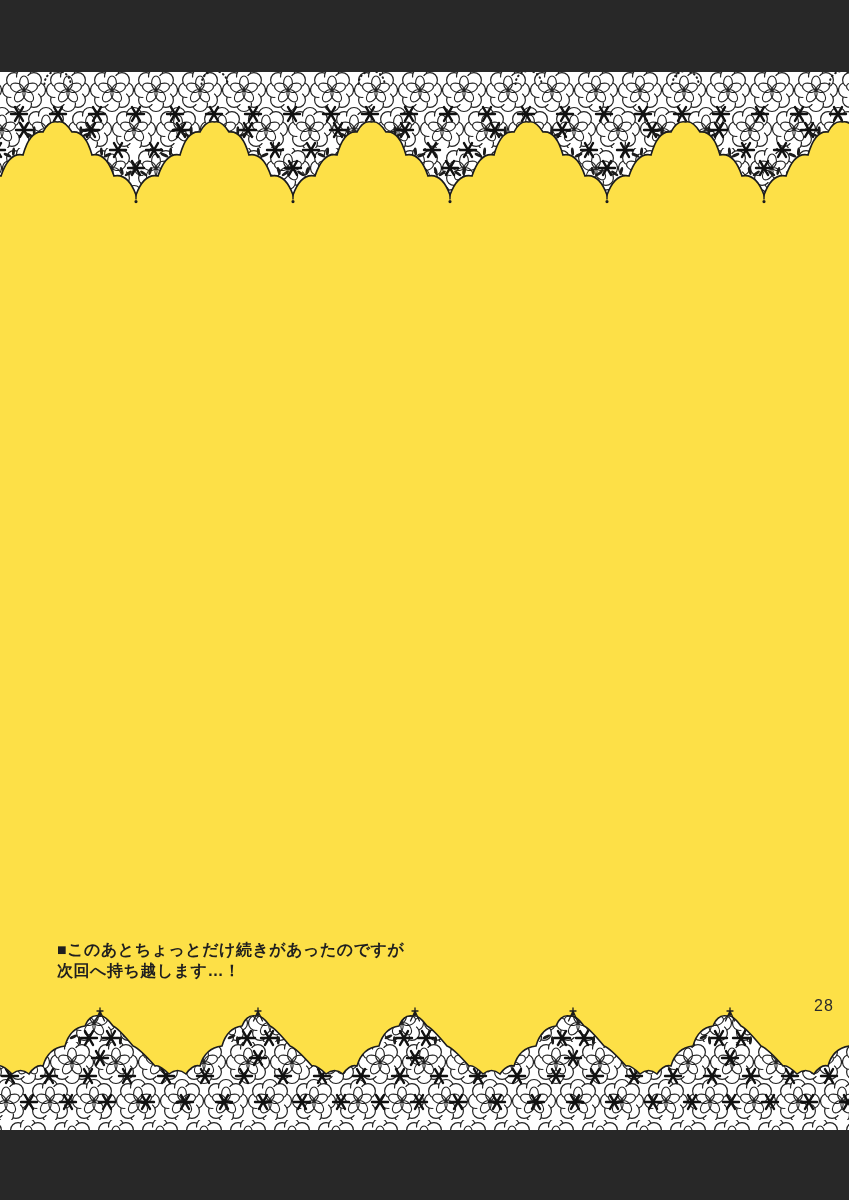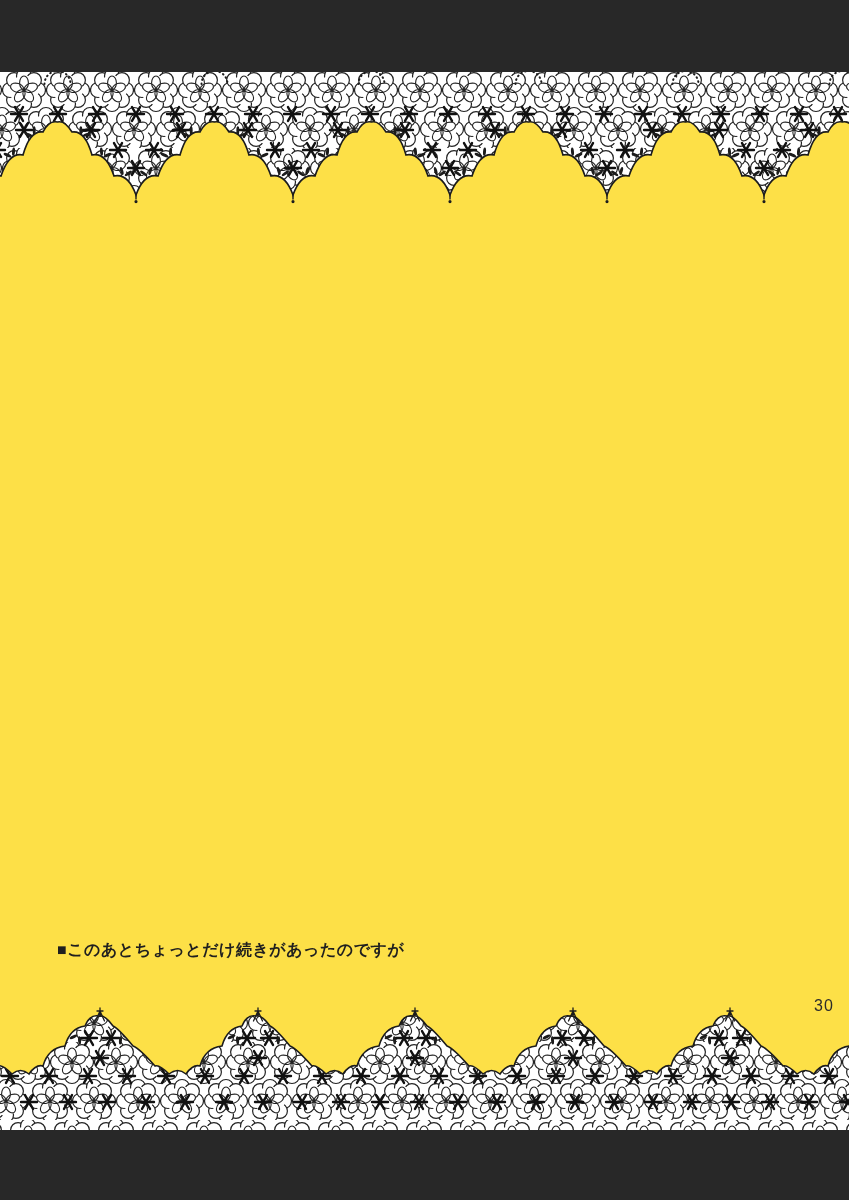--- a/index.html
+++ b/index.html
@@ -225,6 +225,7 @@
 
   <div class="afterword">
     <div>■このあとちょっとだけ続きがあったのですが</div>
+    <div>次回へ持ち越します…！</div>
   </div>
 
   <div class="page-number">30</div>

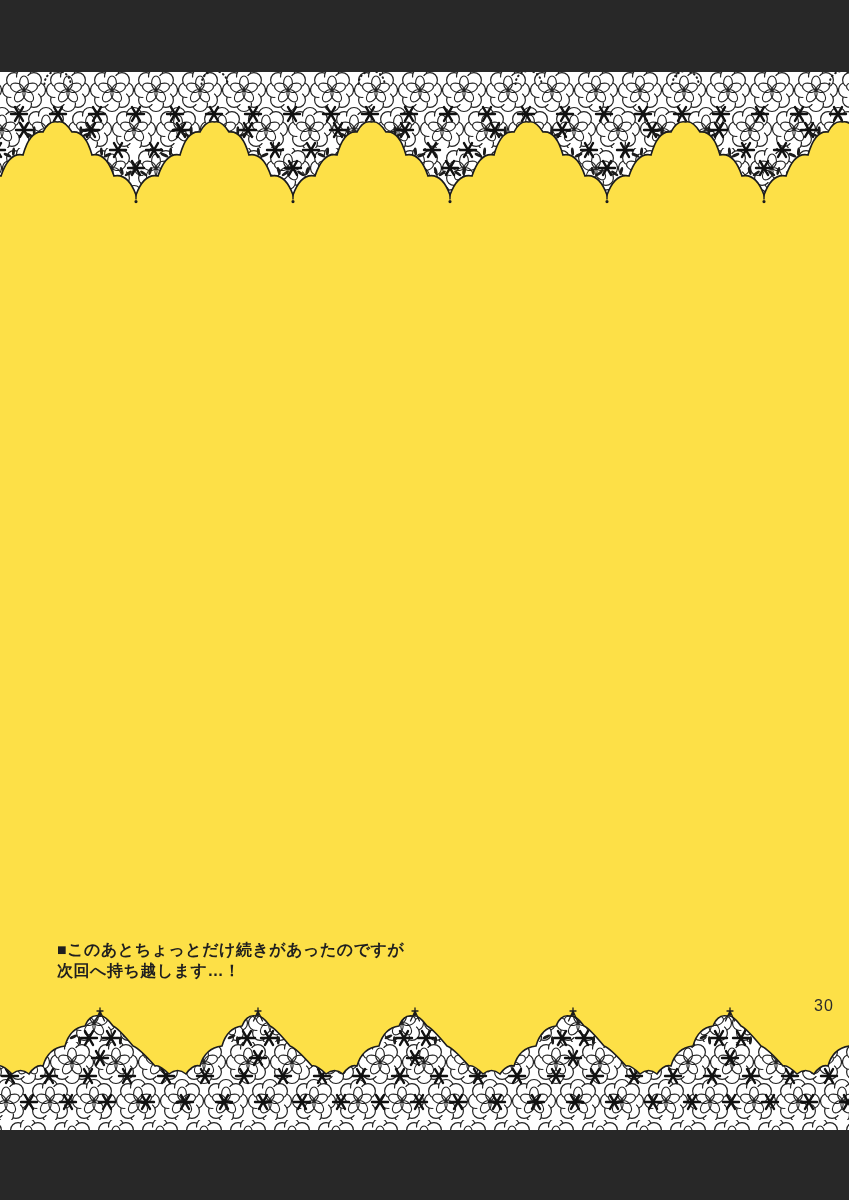--- a/index.html
+++ b/index.html
@@ -228,7 +228,7 @@
     <div>次回へ持ち越します…！</div>
   </div>
 
-  <div class="page-number">30</div>
+  <div class="page-number">28</div>
 
   <svg class="lace lace-bottom" id="laceBot" width="849" height="124" viewBox="0 0 849 124">
     <g clip-path="url(#clipBot)">

